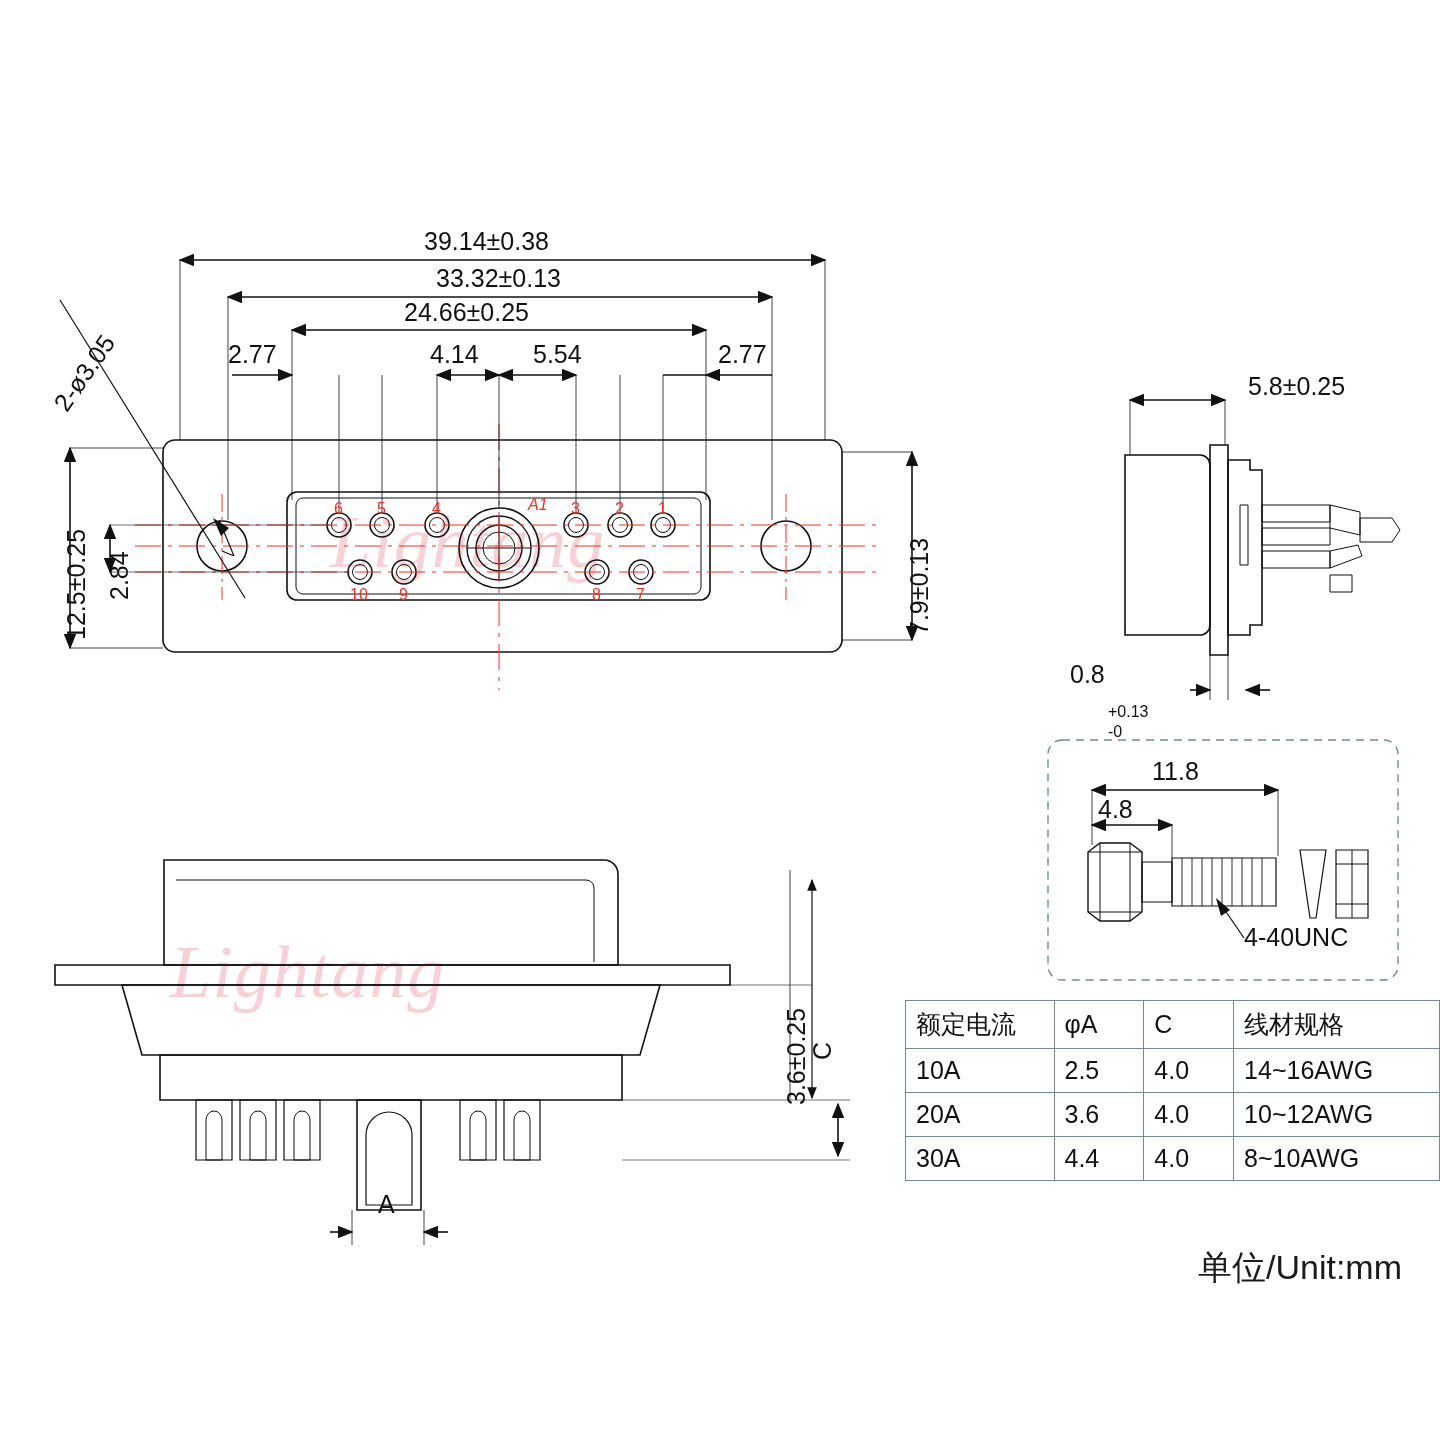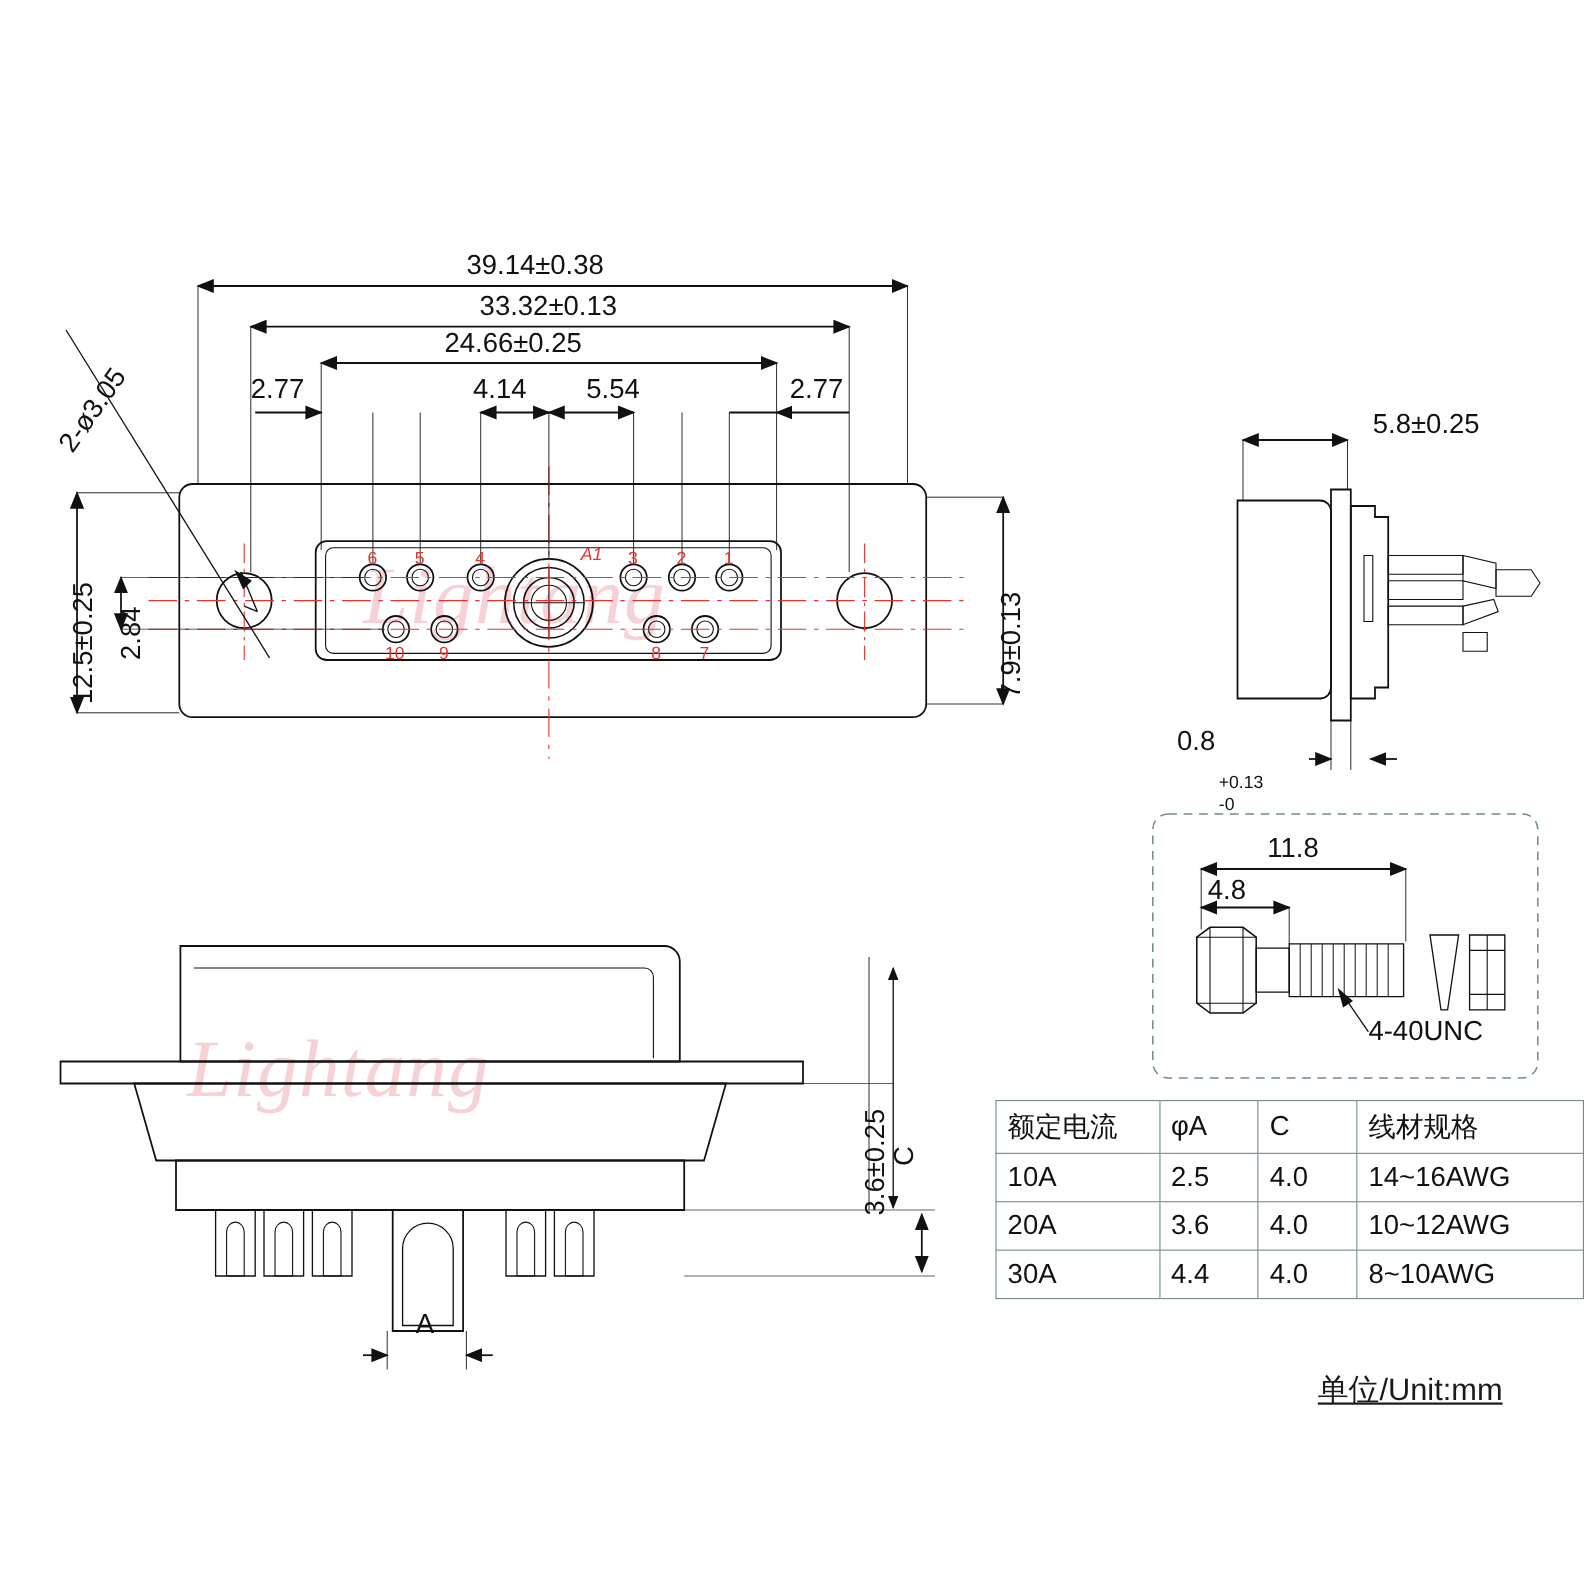--- a/index.html
+++ b/index.html
@@ -43,7 +43,7 @@
   }
   table.spec th{font-weight:normal;}
   .unit{
-    position:absolute;left:1198px;top:1245px;font-size:28px;text-decoration:underline;
+    position:absolute;left:1198px;top:1245px;font-size:34px;
   }
 </style>
 </head>

